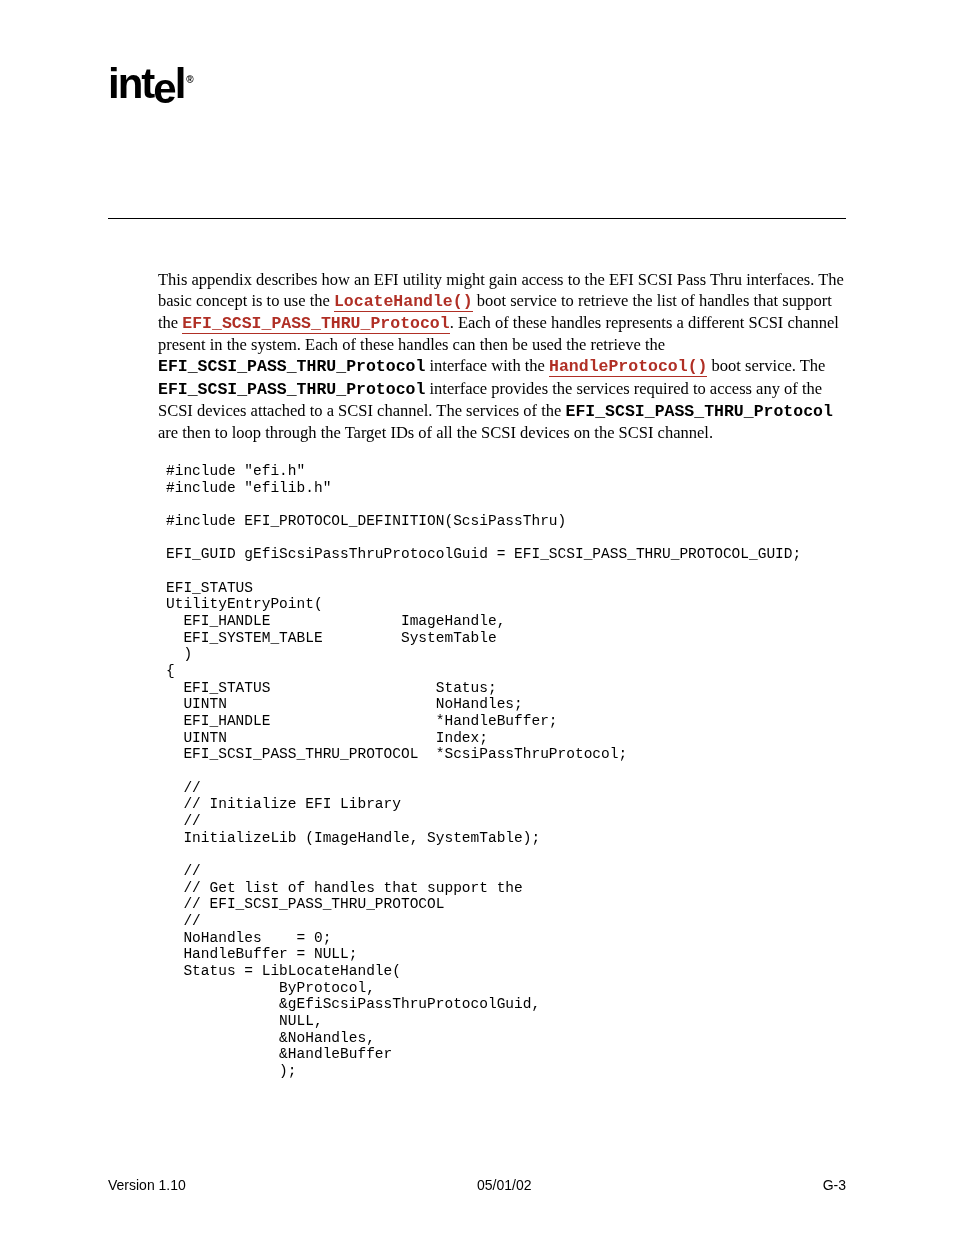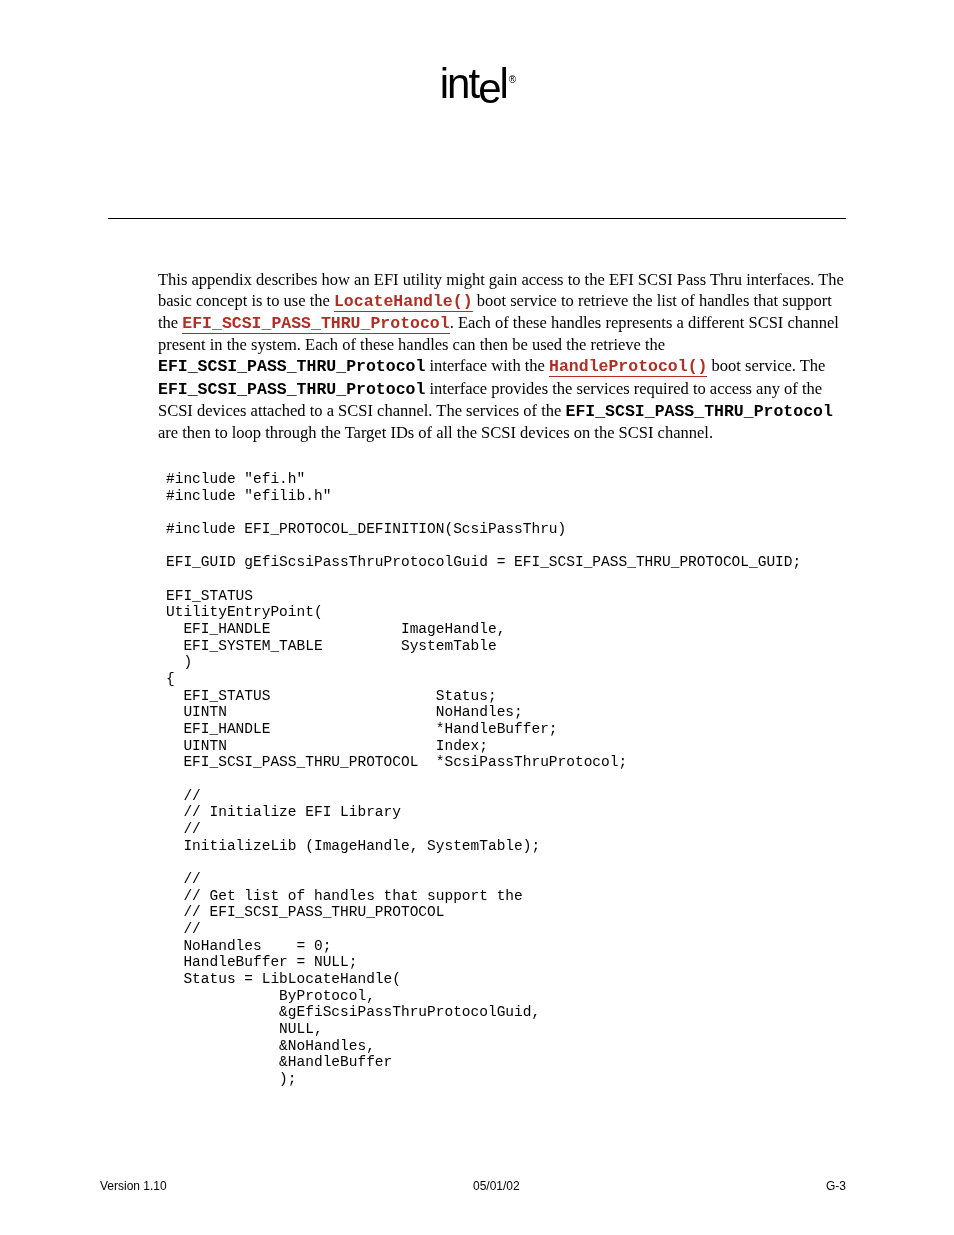--- a/index.html
+++ b/index.html
@@ -17,12 +17,11 @@
   .logo {
     font-family: Arial, Helvetica, sans-serif;
     font-size: 42px;
-    font-weight: 400;
+    font-weight: 700;
     letter-spacing: -2px;
     color: #000;
     margin-bottom: 110px;
     position: relative;
-    text-align: center;
   }
   .logo .dot {
     font-size: 10px;

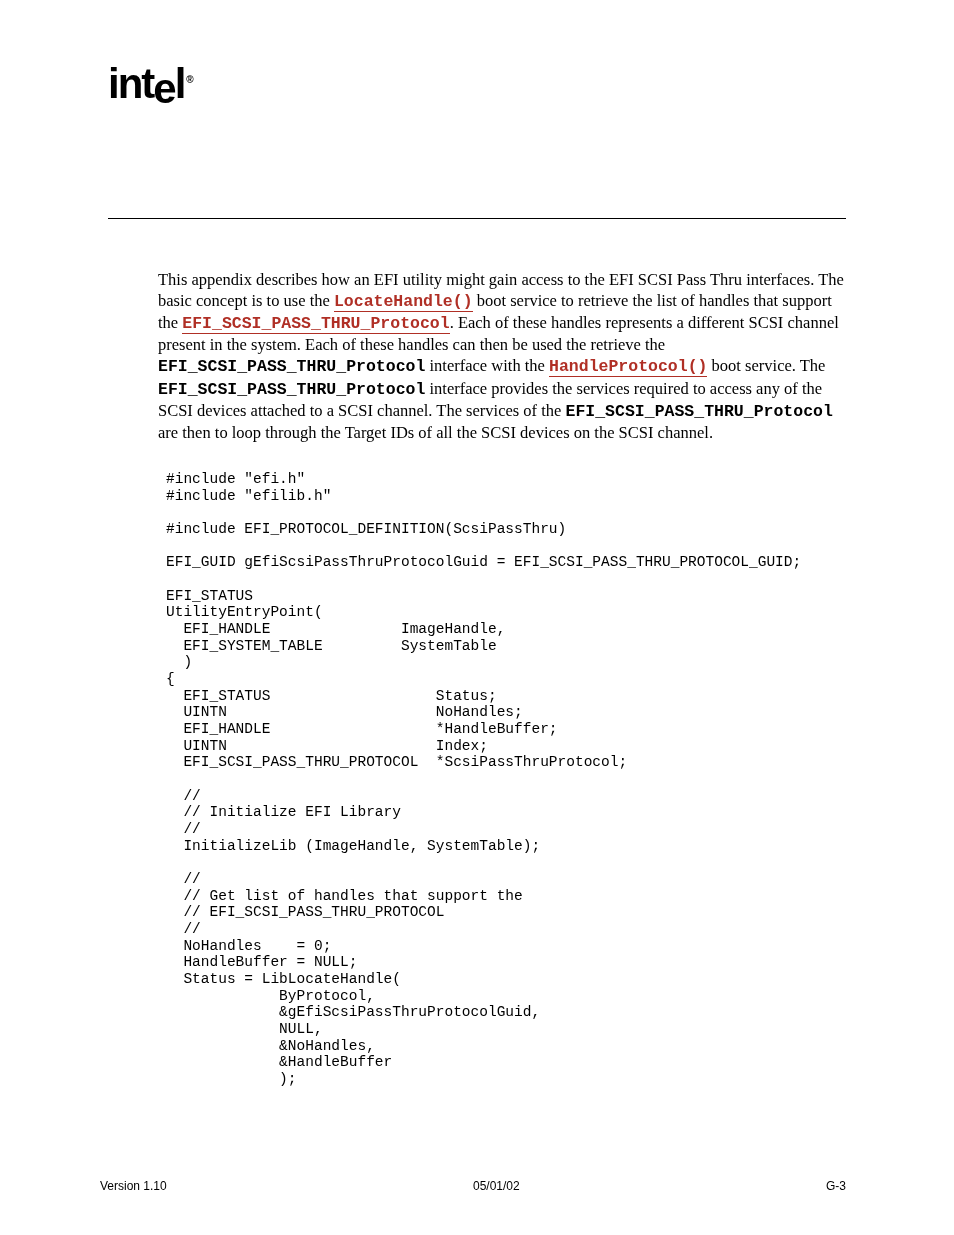--- a/index.html
+++ b/index.html
@@ -40,7 +40,7 @@
   .para {
     font-size: 16.5px;
     line-height: 1.28;
-    margin-bottom: 28px;
+    margin-bottom: 20px;
     text-align: left;
   }
   .mono {

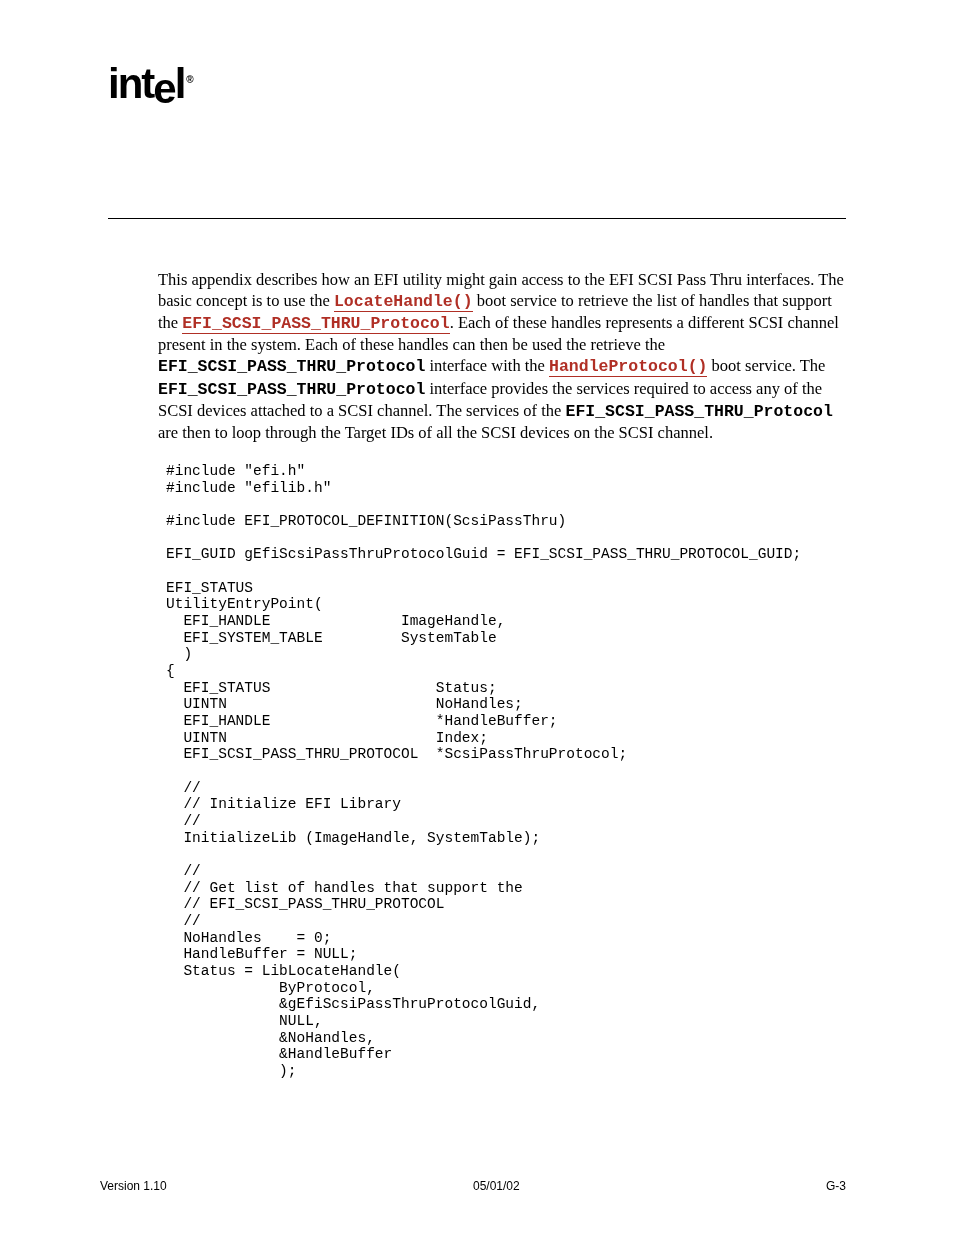--- a/index.html
+++ b/index.html
@@ -65,12 +65,12 @@
   .footer {
     position: absolute;
     bottom: 42px;
-    left: 100px;
+    left: 108px;
     right: 108px;
     display: flex;
     justify-content: space-between;
     font-family: Arial, Helvetica, sans-serif;
-    font-size: 12px;
+    font-size: 14px;
     text-align: center;
   }
 </style>

